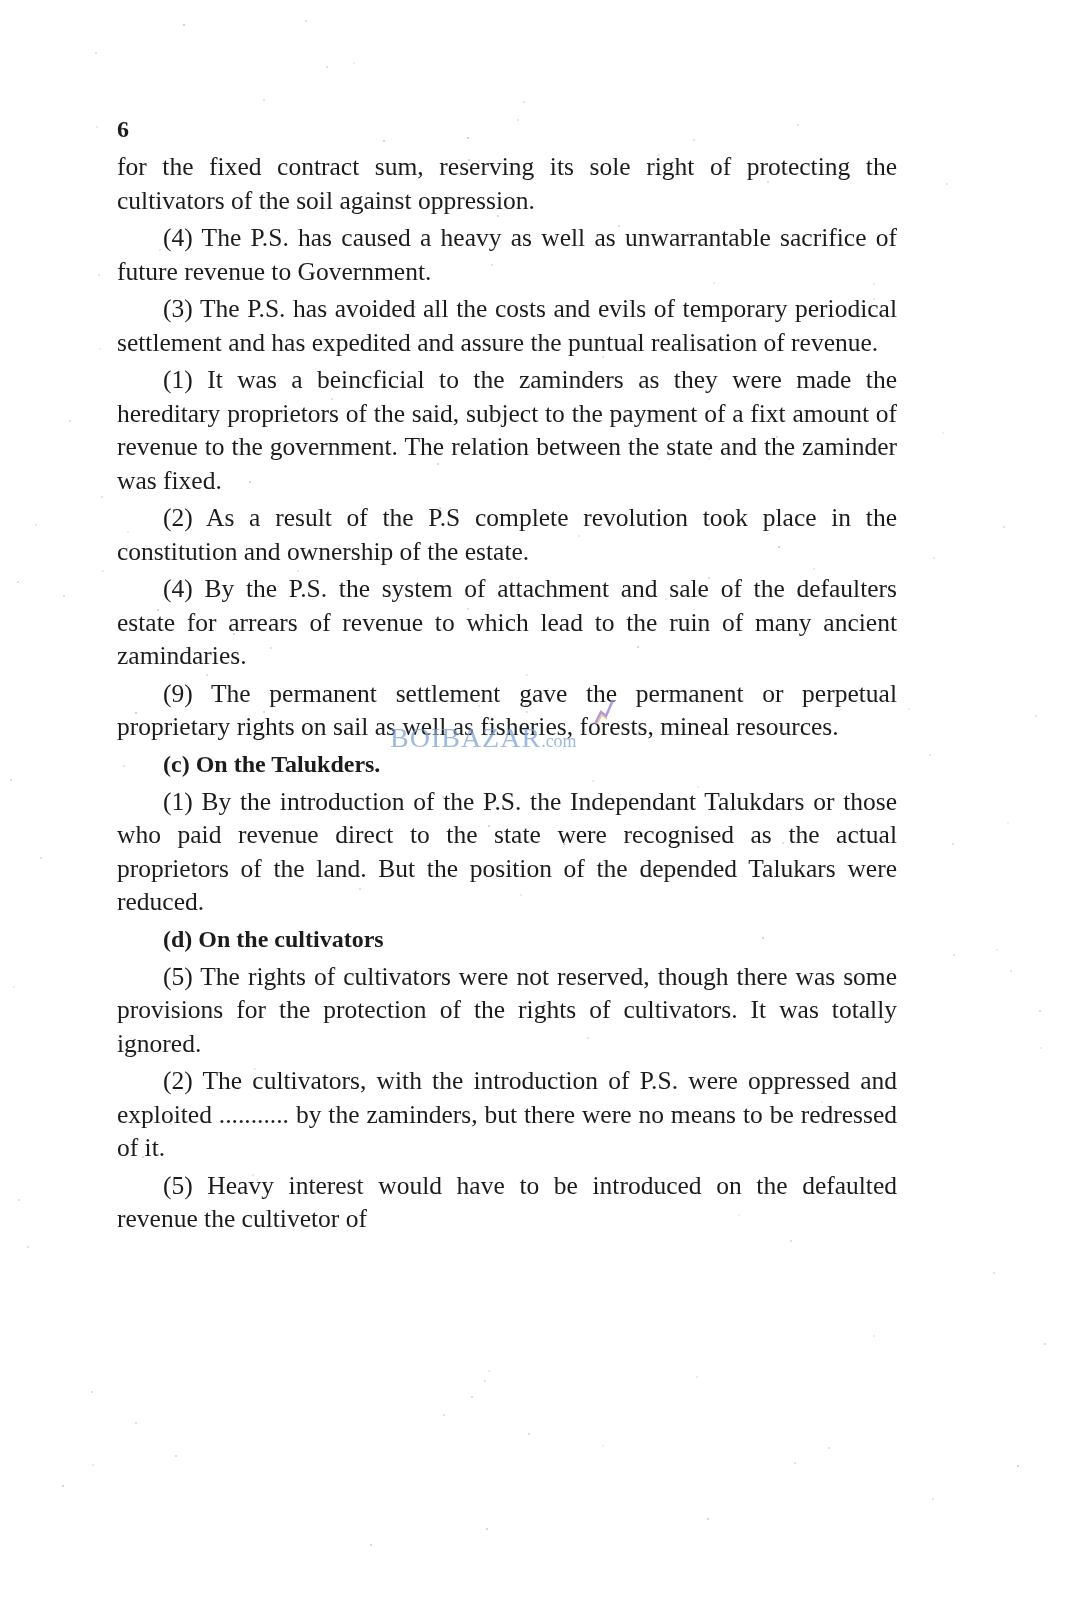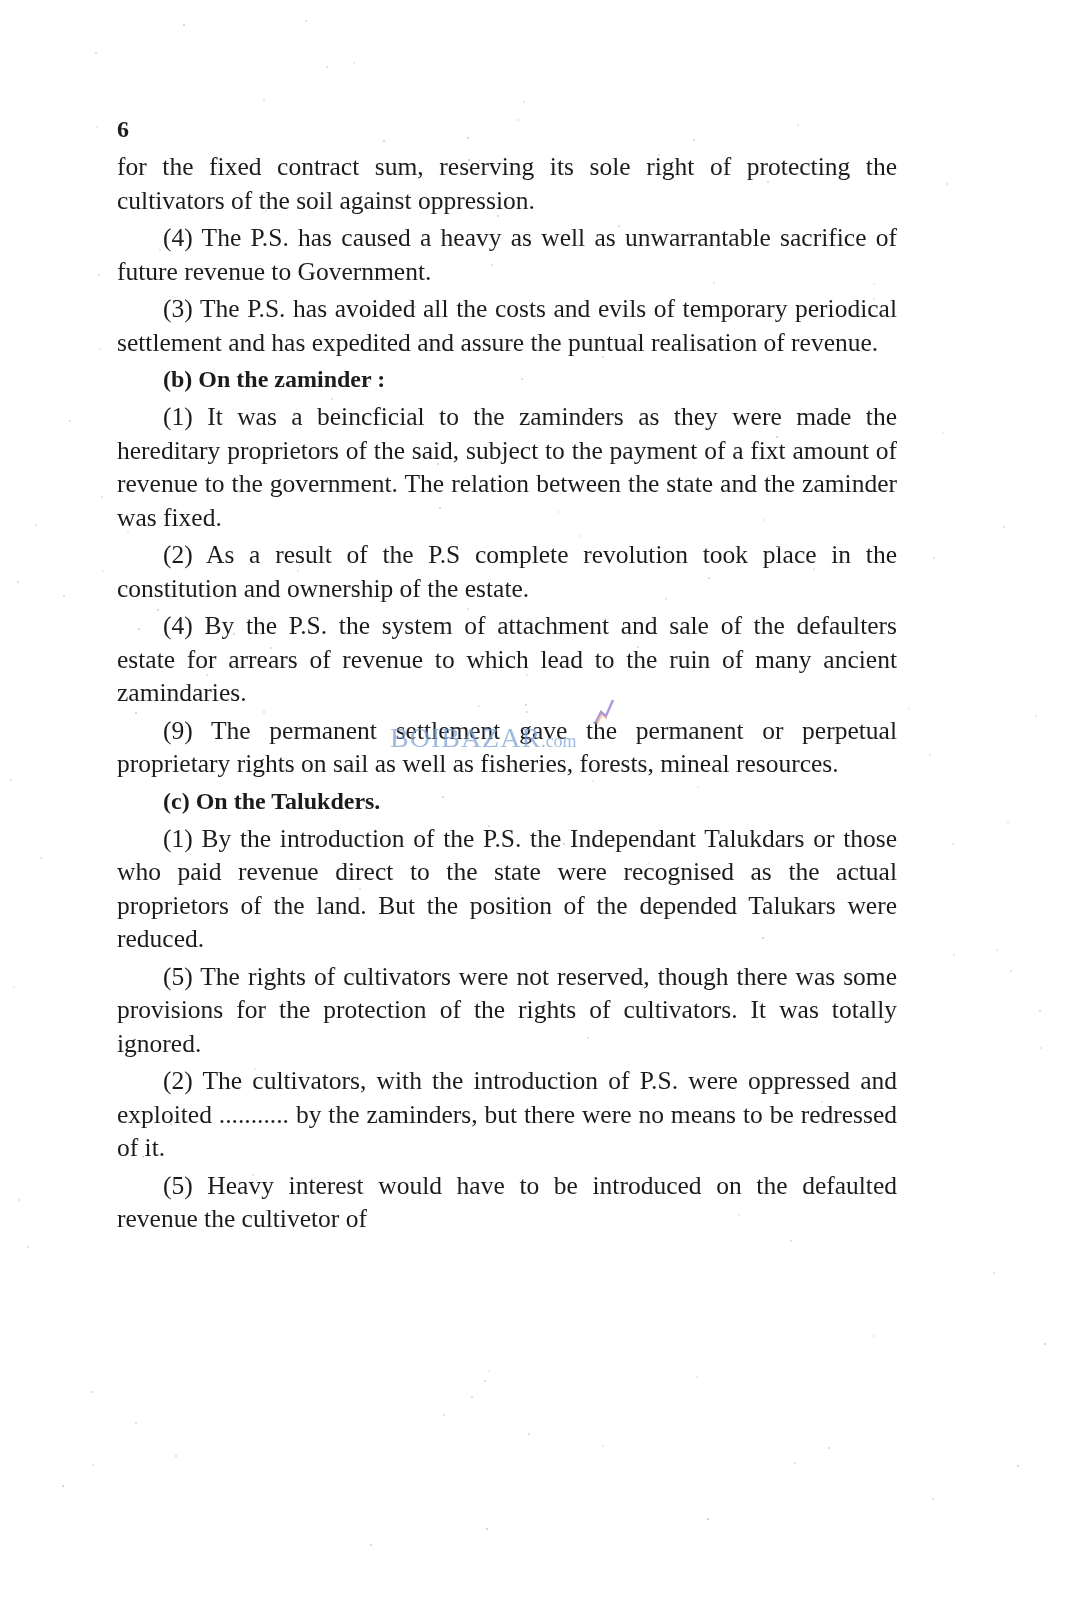--- a/index.html
+++ b/index.html
@@ -74,7 +74,6 @@
     <p>(4) The P.S. has caused a heavy as well as unwarrantable sacrifice of future revenue to Government.</p>
     <p>(3) The P.S. has avoided all the costs and evils of temporary periodical settlement and has expedited and assure the puntual realisation of revenue.</p>
 
-    <h3>(b) On the zaminder :</h3>
     <p>(1) It was a beincficial to the zaminders as they were made the hereditary proprietors of the said, subject to the payment of a fixt amount of revenue to the government. The relation between the state and the zaminder was fixed.</p>
     <p>(2) As a result of the P.S complete revolution took place in the constitution and ownership of the estate.</p>
     <p>(4) By the P.S. the system of attachment and sale of the defaulters estate for arrears of revenue to which lead to the ruin of many ancient zamindaries.</p>

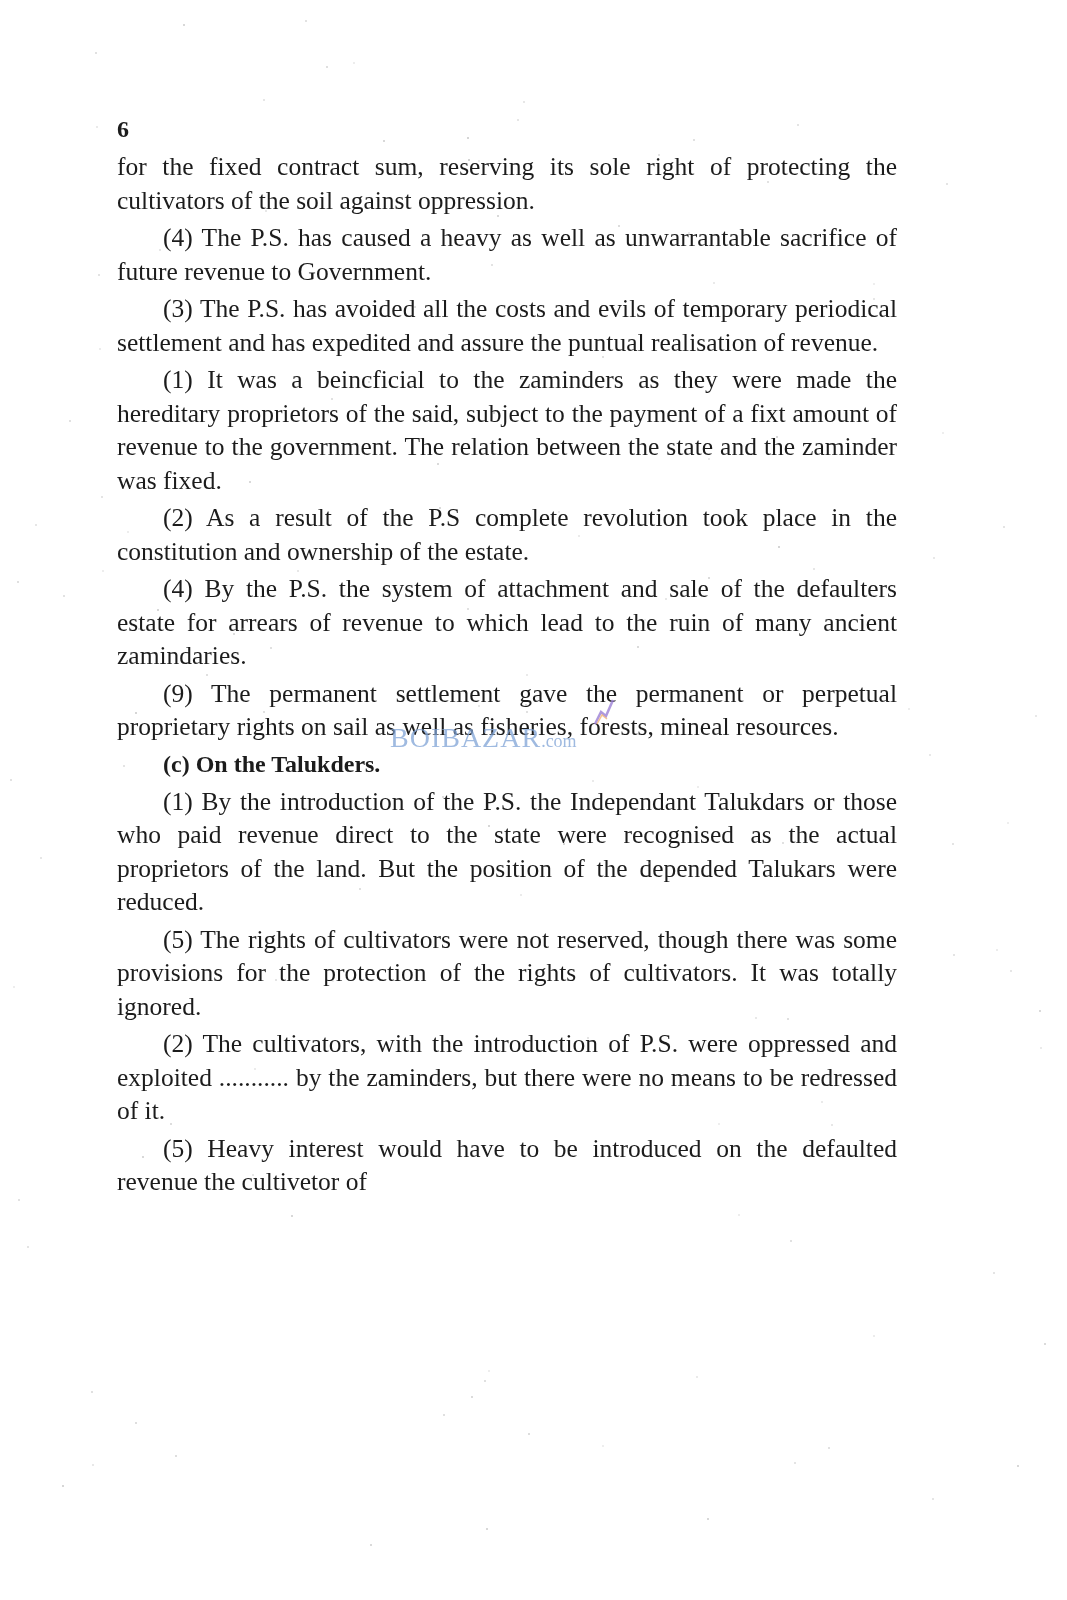--- a/index.html
+++ b/index.html
@@ -82,6 +82,7 @@
     <h3>(c) On the Talukders.</h3>
     <p>(1) By the introduction of the P.S. the Independant Talukdars or those who paid revenue direct to the state were recognised as the actual proprietors of the land. But the position of the depended Talukars were reduced.</p>
 
+    <h3>(d) On the cultivators</h3>
     <p>(5) The rights of cultivators were not reserved, though there was some provisions for the protection of the rights of cultivators. It was totally ignored.</p>
     <p>(2) The cultivators, with the introduction of P.S. were oppressed and exploited ........... by the zaminders, but there were no means to be redressed of it.</p>
     <p>(5) Heavy interest would have to be introduced on the defaulted revenue the cultivetor of</p>

